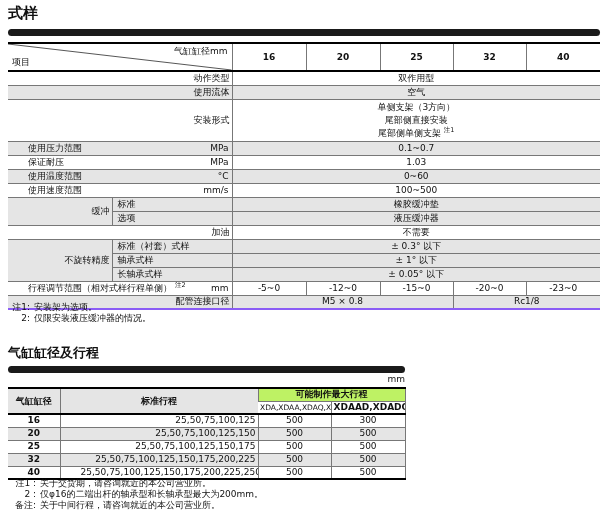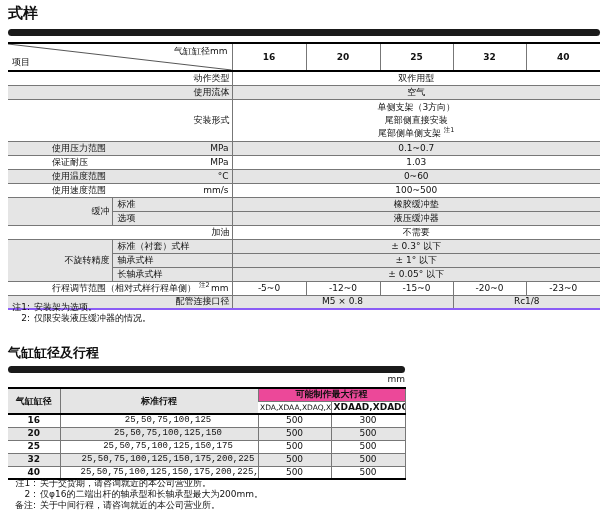--- a/index.html
+++ b/index.html
@@ -32,7 +32,7 @@
   .t1 td.vl{border-left:1px solid #777;}
   .t1 td.lab{text-align:right;padding-left:4px;}
   .t1 td.labu{text-align:left;padding:0;}
-  .t1 td.labu .lu{display:flex;justify-content:space-between;align-items:center;padding:0 3px 0 20px;margin-left:24px;}
+  .t1 td.labu .lu{display:flex;justify-content:space-between;align-items:center;padding:0 3px 0 20px;}
   .t1 td.sub{text-align:left;padding-left:5px;border-left:1px solid #777;}
   .t1 td.bore{font-weight:bold;}
   .corner{position:relative;padding:0;}

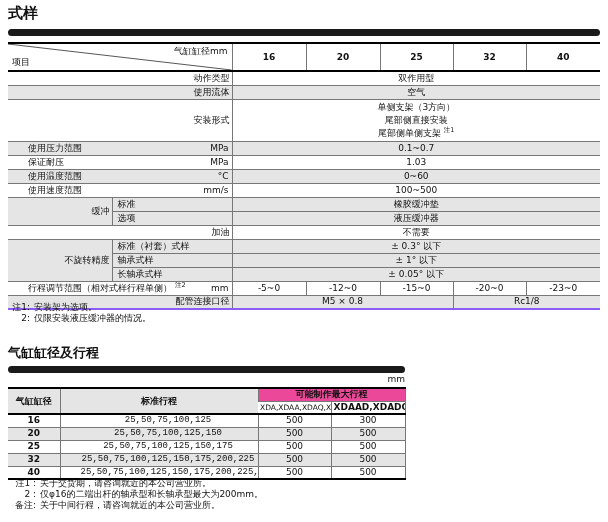--- a/index.html
+++ b/index.html
@@ -48,7 +48,7 @@
   .t2 td{border-left:1px solid #777;}
   .t2 td:first-child{border-left:none;}
   .t2 td.redge{border-right:1px solid #777;}
-  .t2 tr.h1 td{border-top:2px solid #000;background:#ec4899;font-weight:bold;}
+  .t2 tr.h1 td{border-top:2px solid #000;background:#bef264;font-weight:bold;}
   .t2 tr.h2 td{font-weight:bold;}
   .t2 tr.h2 td.m1{font-weight:normal;font-size:7.5px;}
   .t2 tr.h1 td.rsp{background:#e5e5e5;}

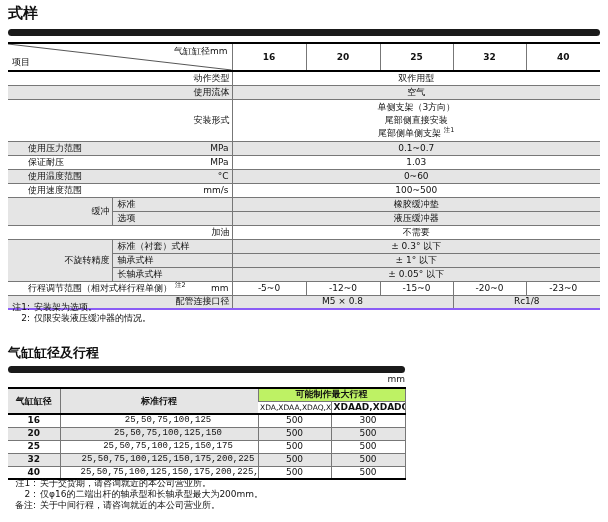--- a/index.html
+++ b/index.html
@@ -54,7 +54,7 @@
   .t2 tr.h1 td.rsp{background:#e5e5e5;}
   .t2 tr.d1 td{border-top:2px solid #000;}
   .t2 tr.dl td{border-bottom:2px solid #000;}
-  .t2 td.stroke{text-align:center;padding-left:20px;font-family:Liberation Mono, monospace;}
+  .t2 td.stroke{text-align:right;padding-left:20px;}
   .t2 td.boreb{font-weight:bold;}
 
   

